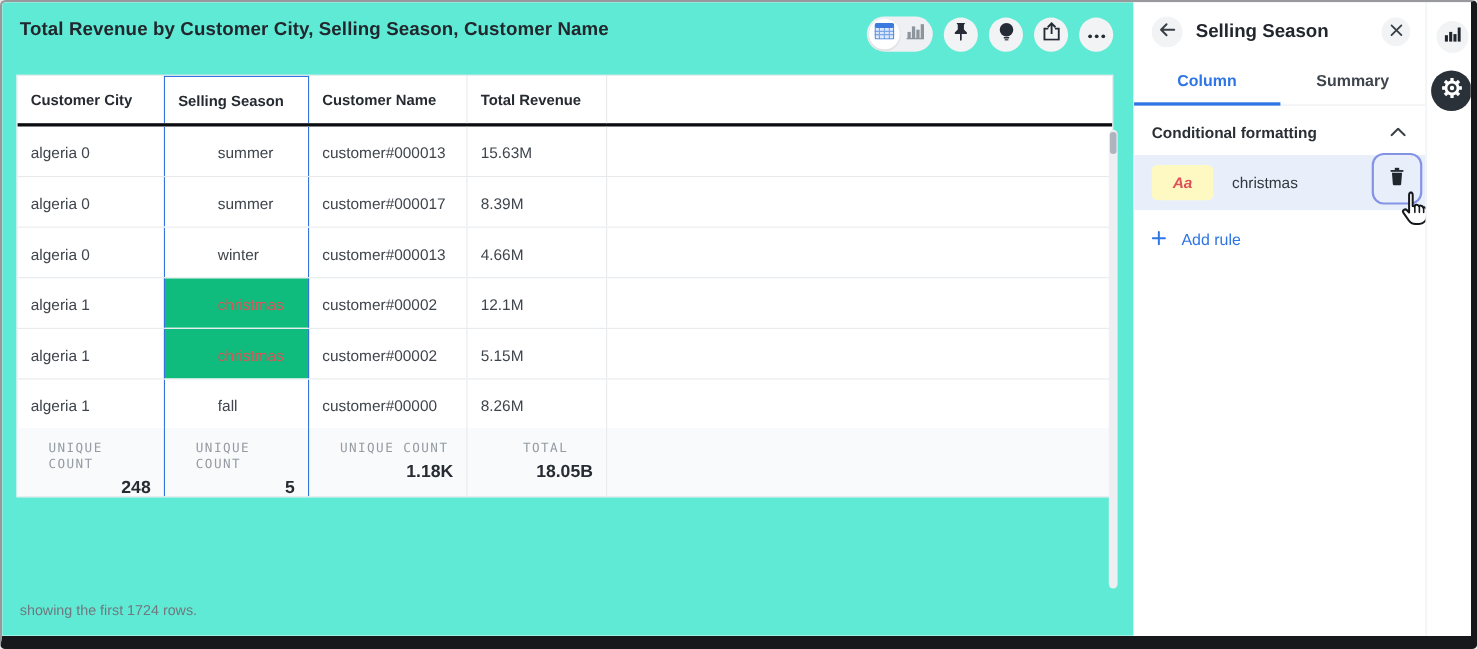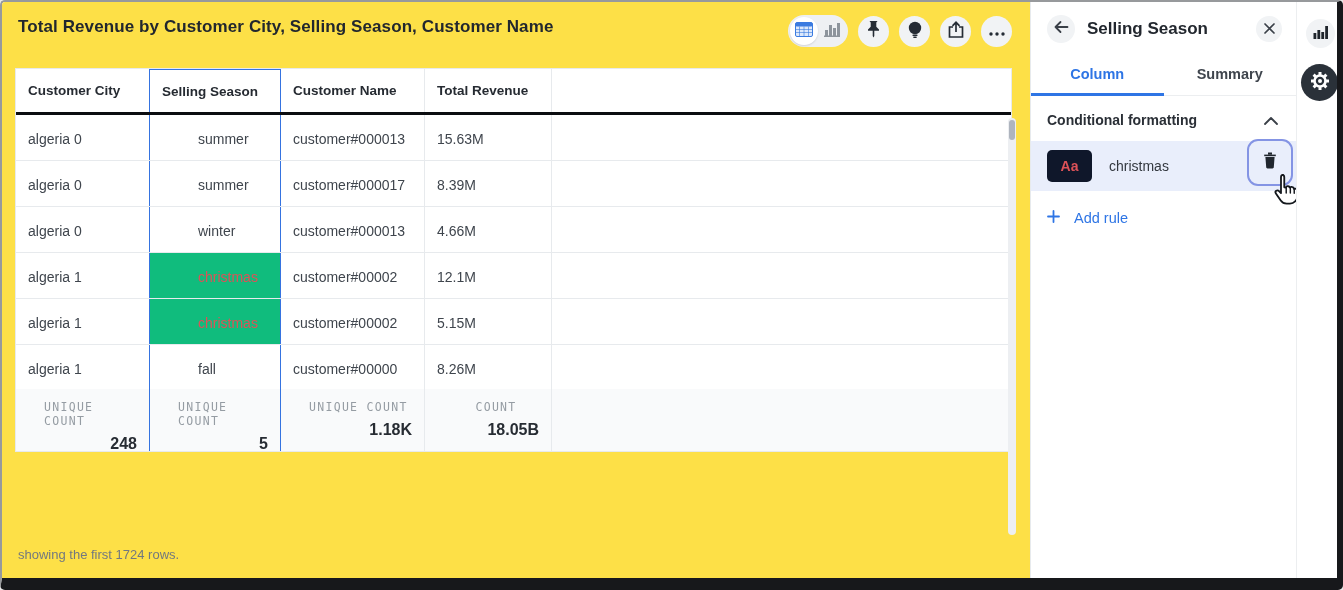--- a/index.html
+++ b/index.html
@@ -9,7 +9,7 @@
     border-right:6px solid #17181b;border-bottom:12px solid #17181b;
     border-radius:5px;overflow:hidden;}
   
-  .main{position:absolute;left:0;top:0;width:1028px;height:100%;background:#fde047;}
+  .main{position:absolute;left:0;top:0;width:1028px;height:100%;background:#5eead4;}
   .page-title{position:absolute;left:16px;top:15px;font-size:17px;font-weight:600;color:#22272e;letter-spacing:.1px;}
   .toolbar{position:absolute;right:18px;top:13px;display:flex;align-items:center;gap:10px;}
   .seg{display:flex;align-items:center;background:#eef0f3;border-radius:16px;height:32px;padding:2px;}

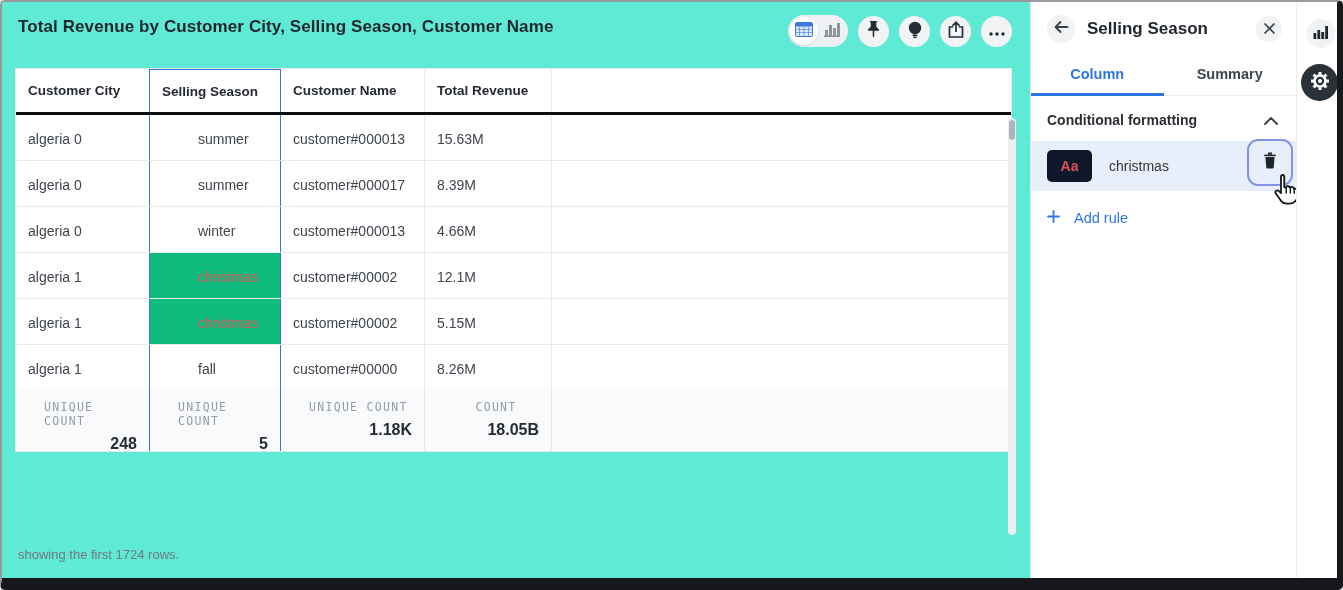--- a/index.html
+++ b/index.html
@@ -48,7 +48,7 @@
   .section-head{display:flex;align-items:center;justify-content:space-between;padding:15px 18px 12px 16px;}
   .section-title{font-size:14px;font-weight:600;color:#2a2f36;}
   .rule-row{position:relative;display:flex;align-items:center;height:50px;background:#e9eefb;padding-left:16px;}
-  .swatch{width:45px;height:32px;border-radius:5px;background:#0f172a;color:#dc5258;font-size:14px;font-weight:700;display:flex;align-items:center;justify-content:center;}
+  .swatch{width:56px;height:32px;border-radius:5px;background:#fef9c3;color:#dc5258;font-size:14px;font-weight:700;display:flex;align-items:center;justify-content:center;font-style:italic;}
   .rule-label{margin-left:17px;font-size:14px;color:#33383f;}
   .trash-btn{position:absolute;right:3px;top:-2px;width:46px;height:47px;border:2px solid #8494e4;border-radius:11px;display:flex;align-items:center;justify-content:center;background:transparent;}
   .cursor{position:absolute;left:21px;top:32px;}

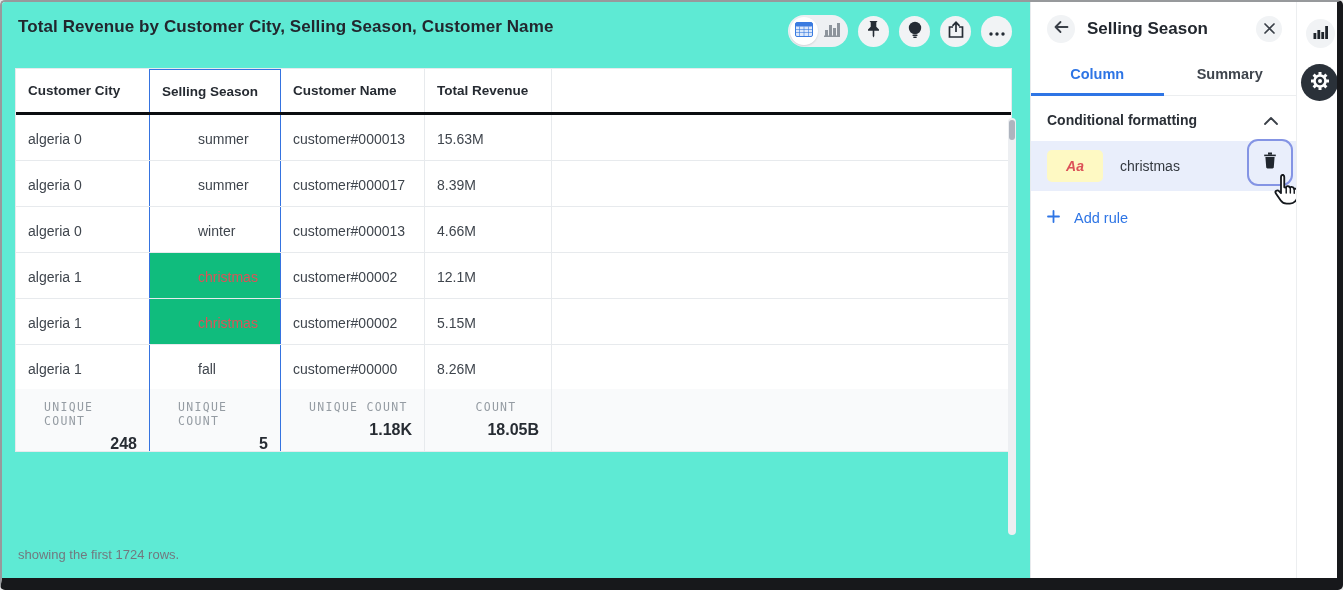--- a/index.html
+++ b/index.html
@@ -213,7 +213,7 @@
           <div class="fvalue">1.18K</div>
         </div>
         <div class="fcell c4 bdr">
-          <div class="flabel center">COUNT</div>
+          <div class="flabel center">TOTAL</div>
           <div class="fvalue">18.05B</div>
         </div>
         <div class="fcell c5"></div>

